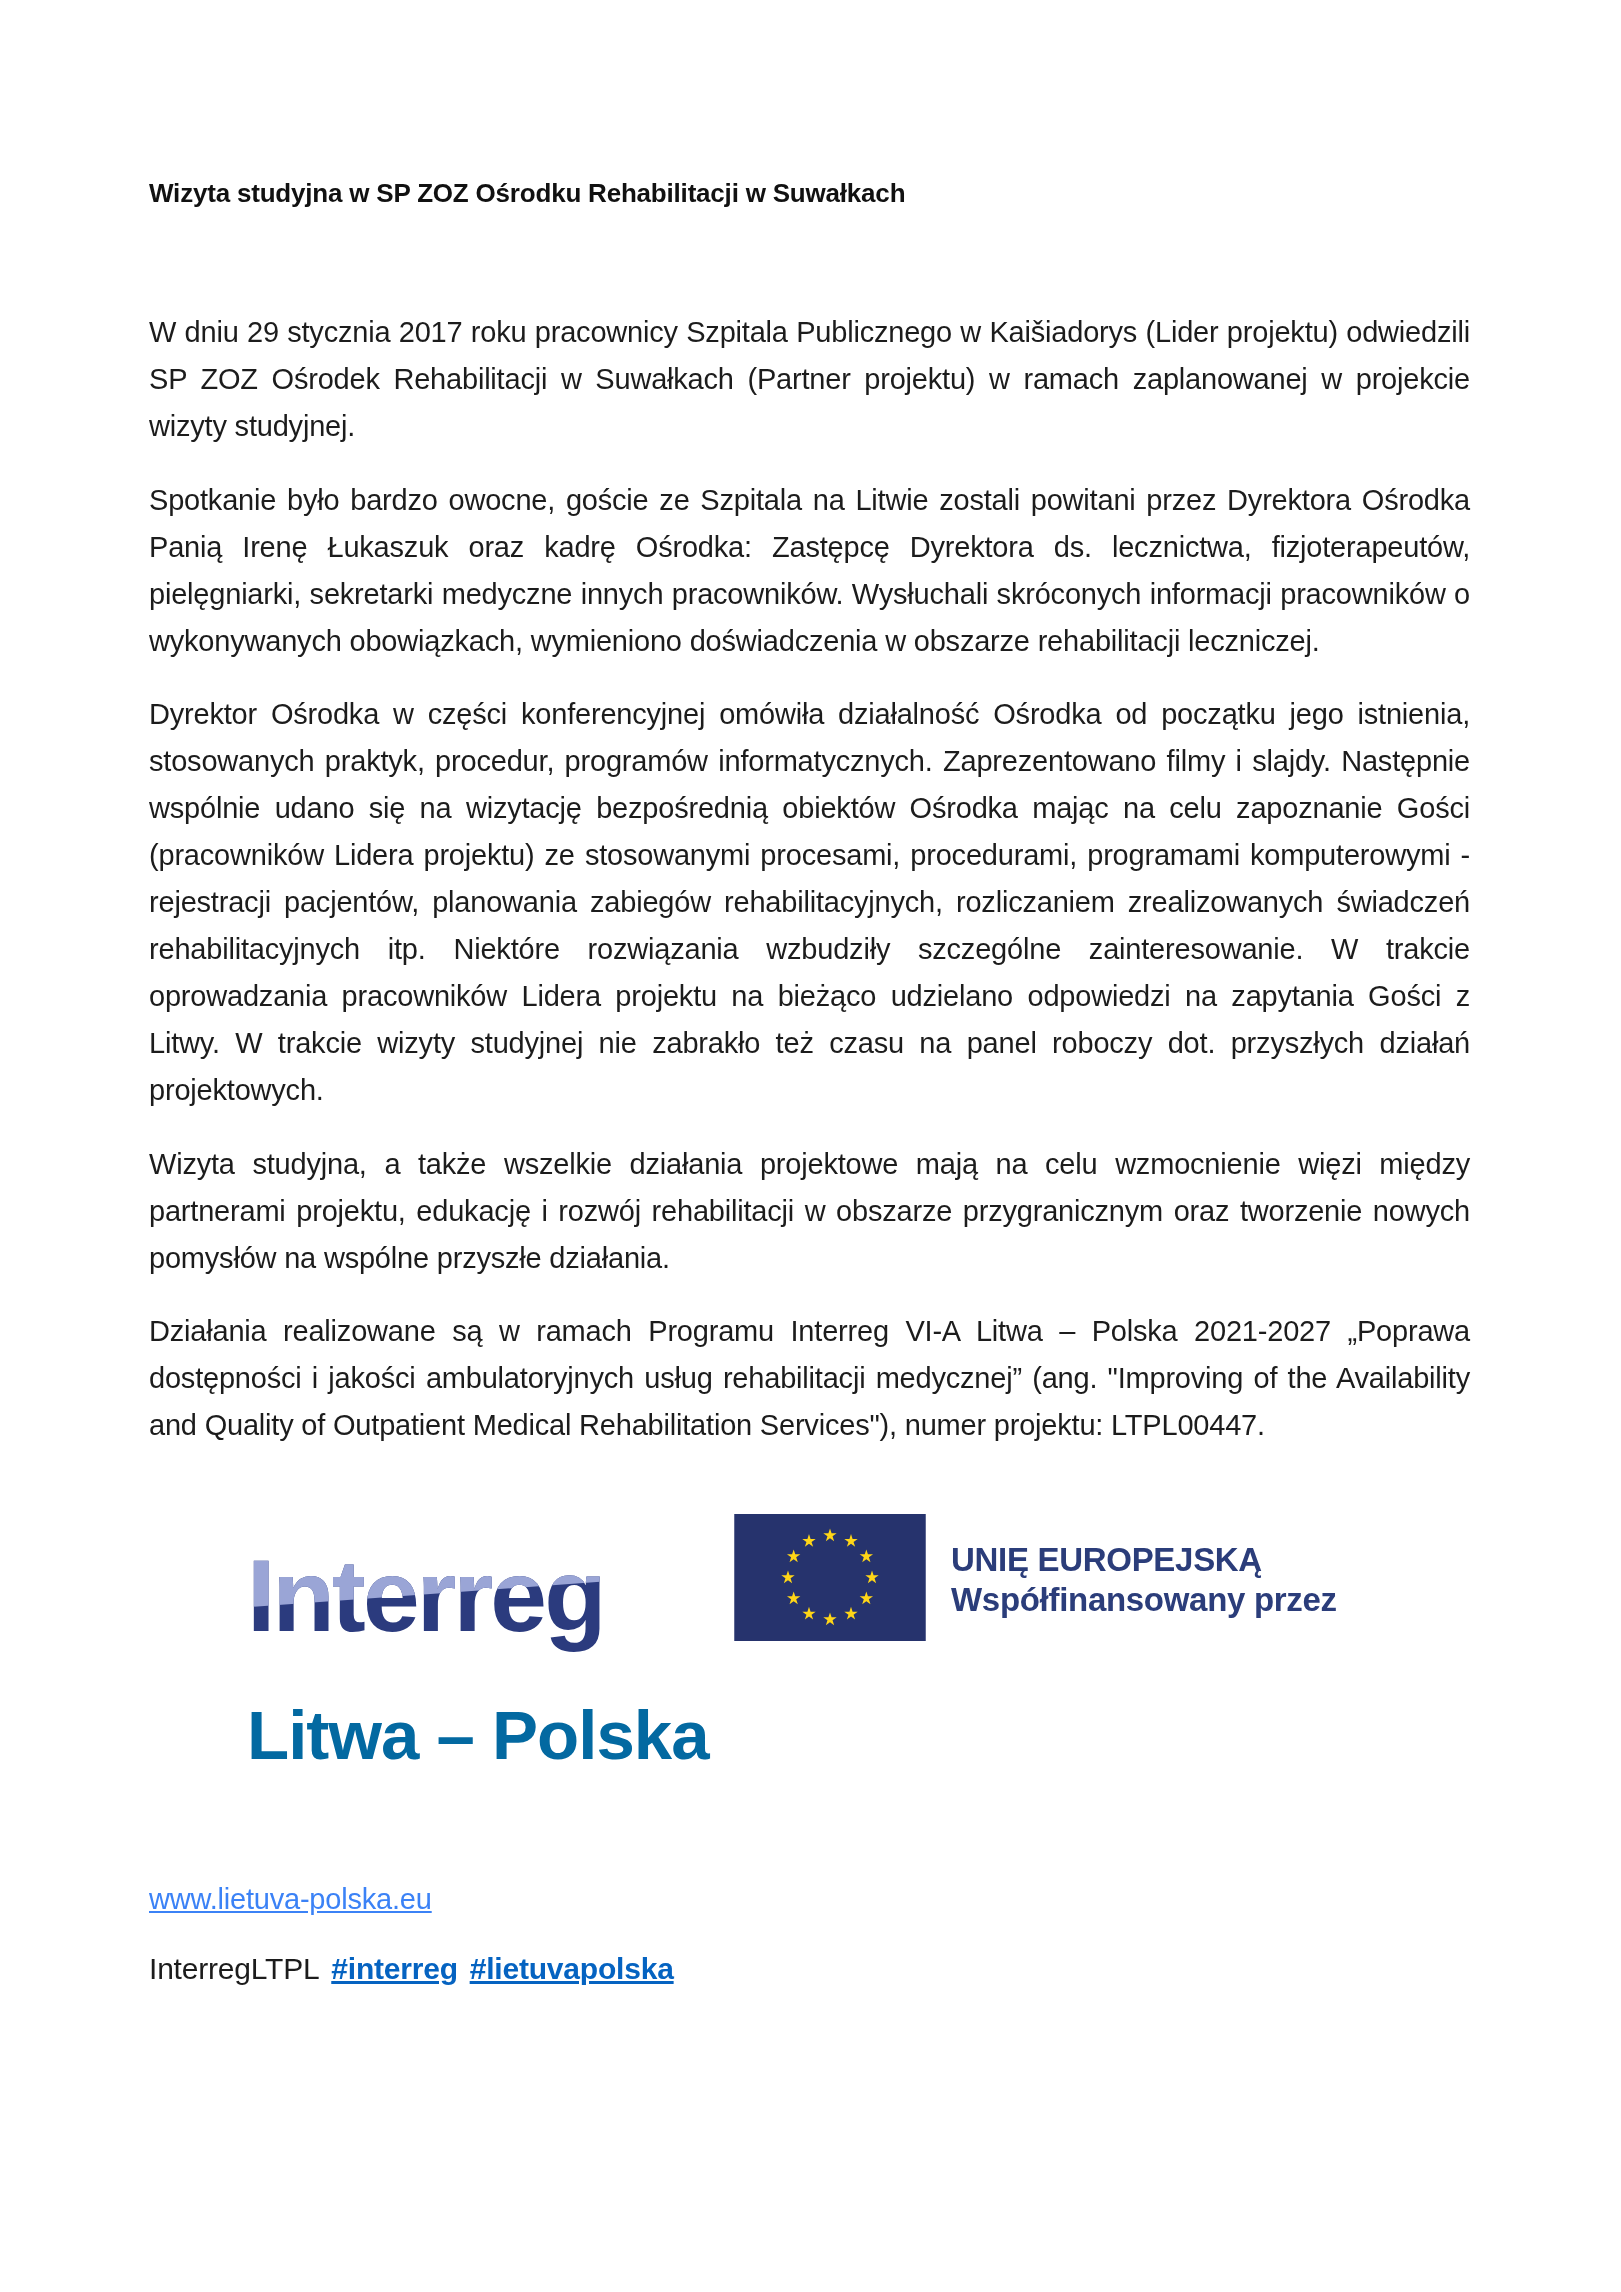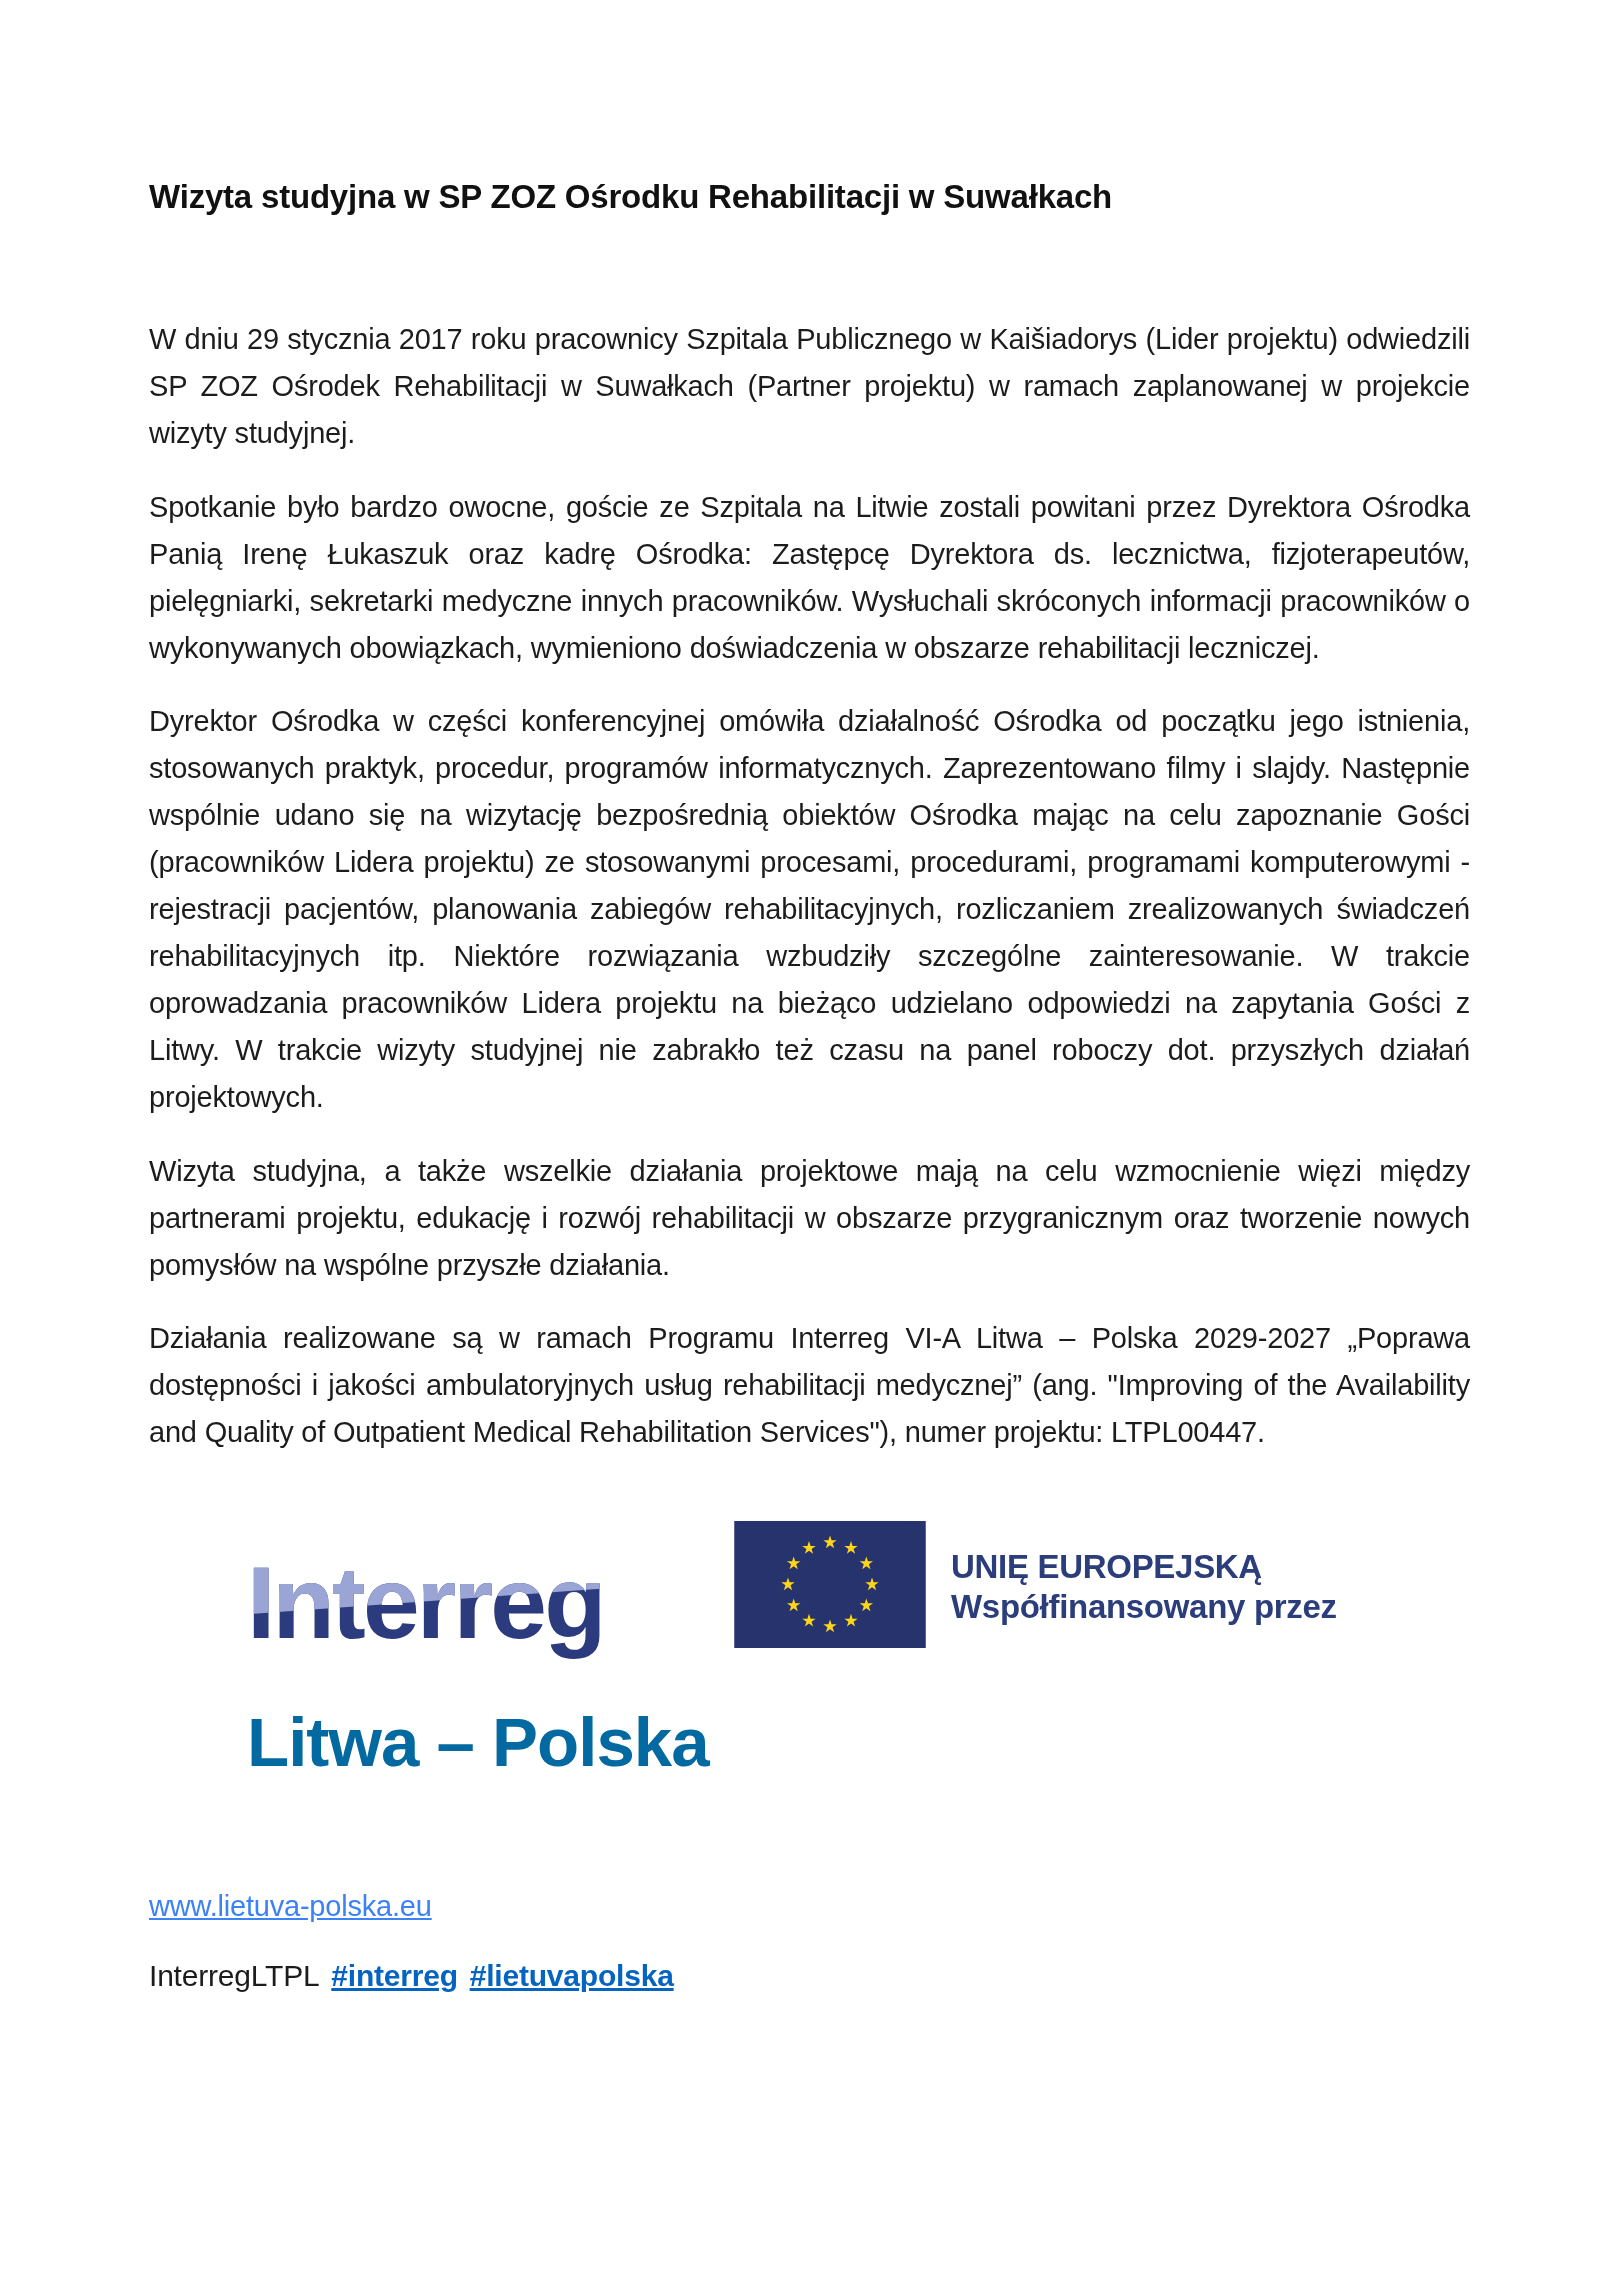--- a/index.html
+++ b/index.html
@@ -13,7 +13,7 @@
     overflow:hidden;
   }
   .doc-title {
-    font-size:33px; font-weight:bold; color:#111111;
+    font-size:26px; font-weight:bold; color:#111111;
     margin:0 0 100px 0; letter-spacing:-0.2px;
   }
   .body-par {

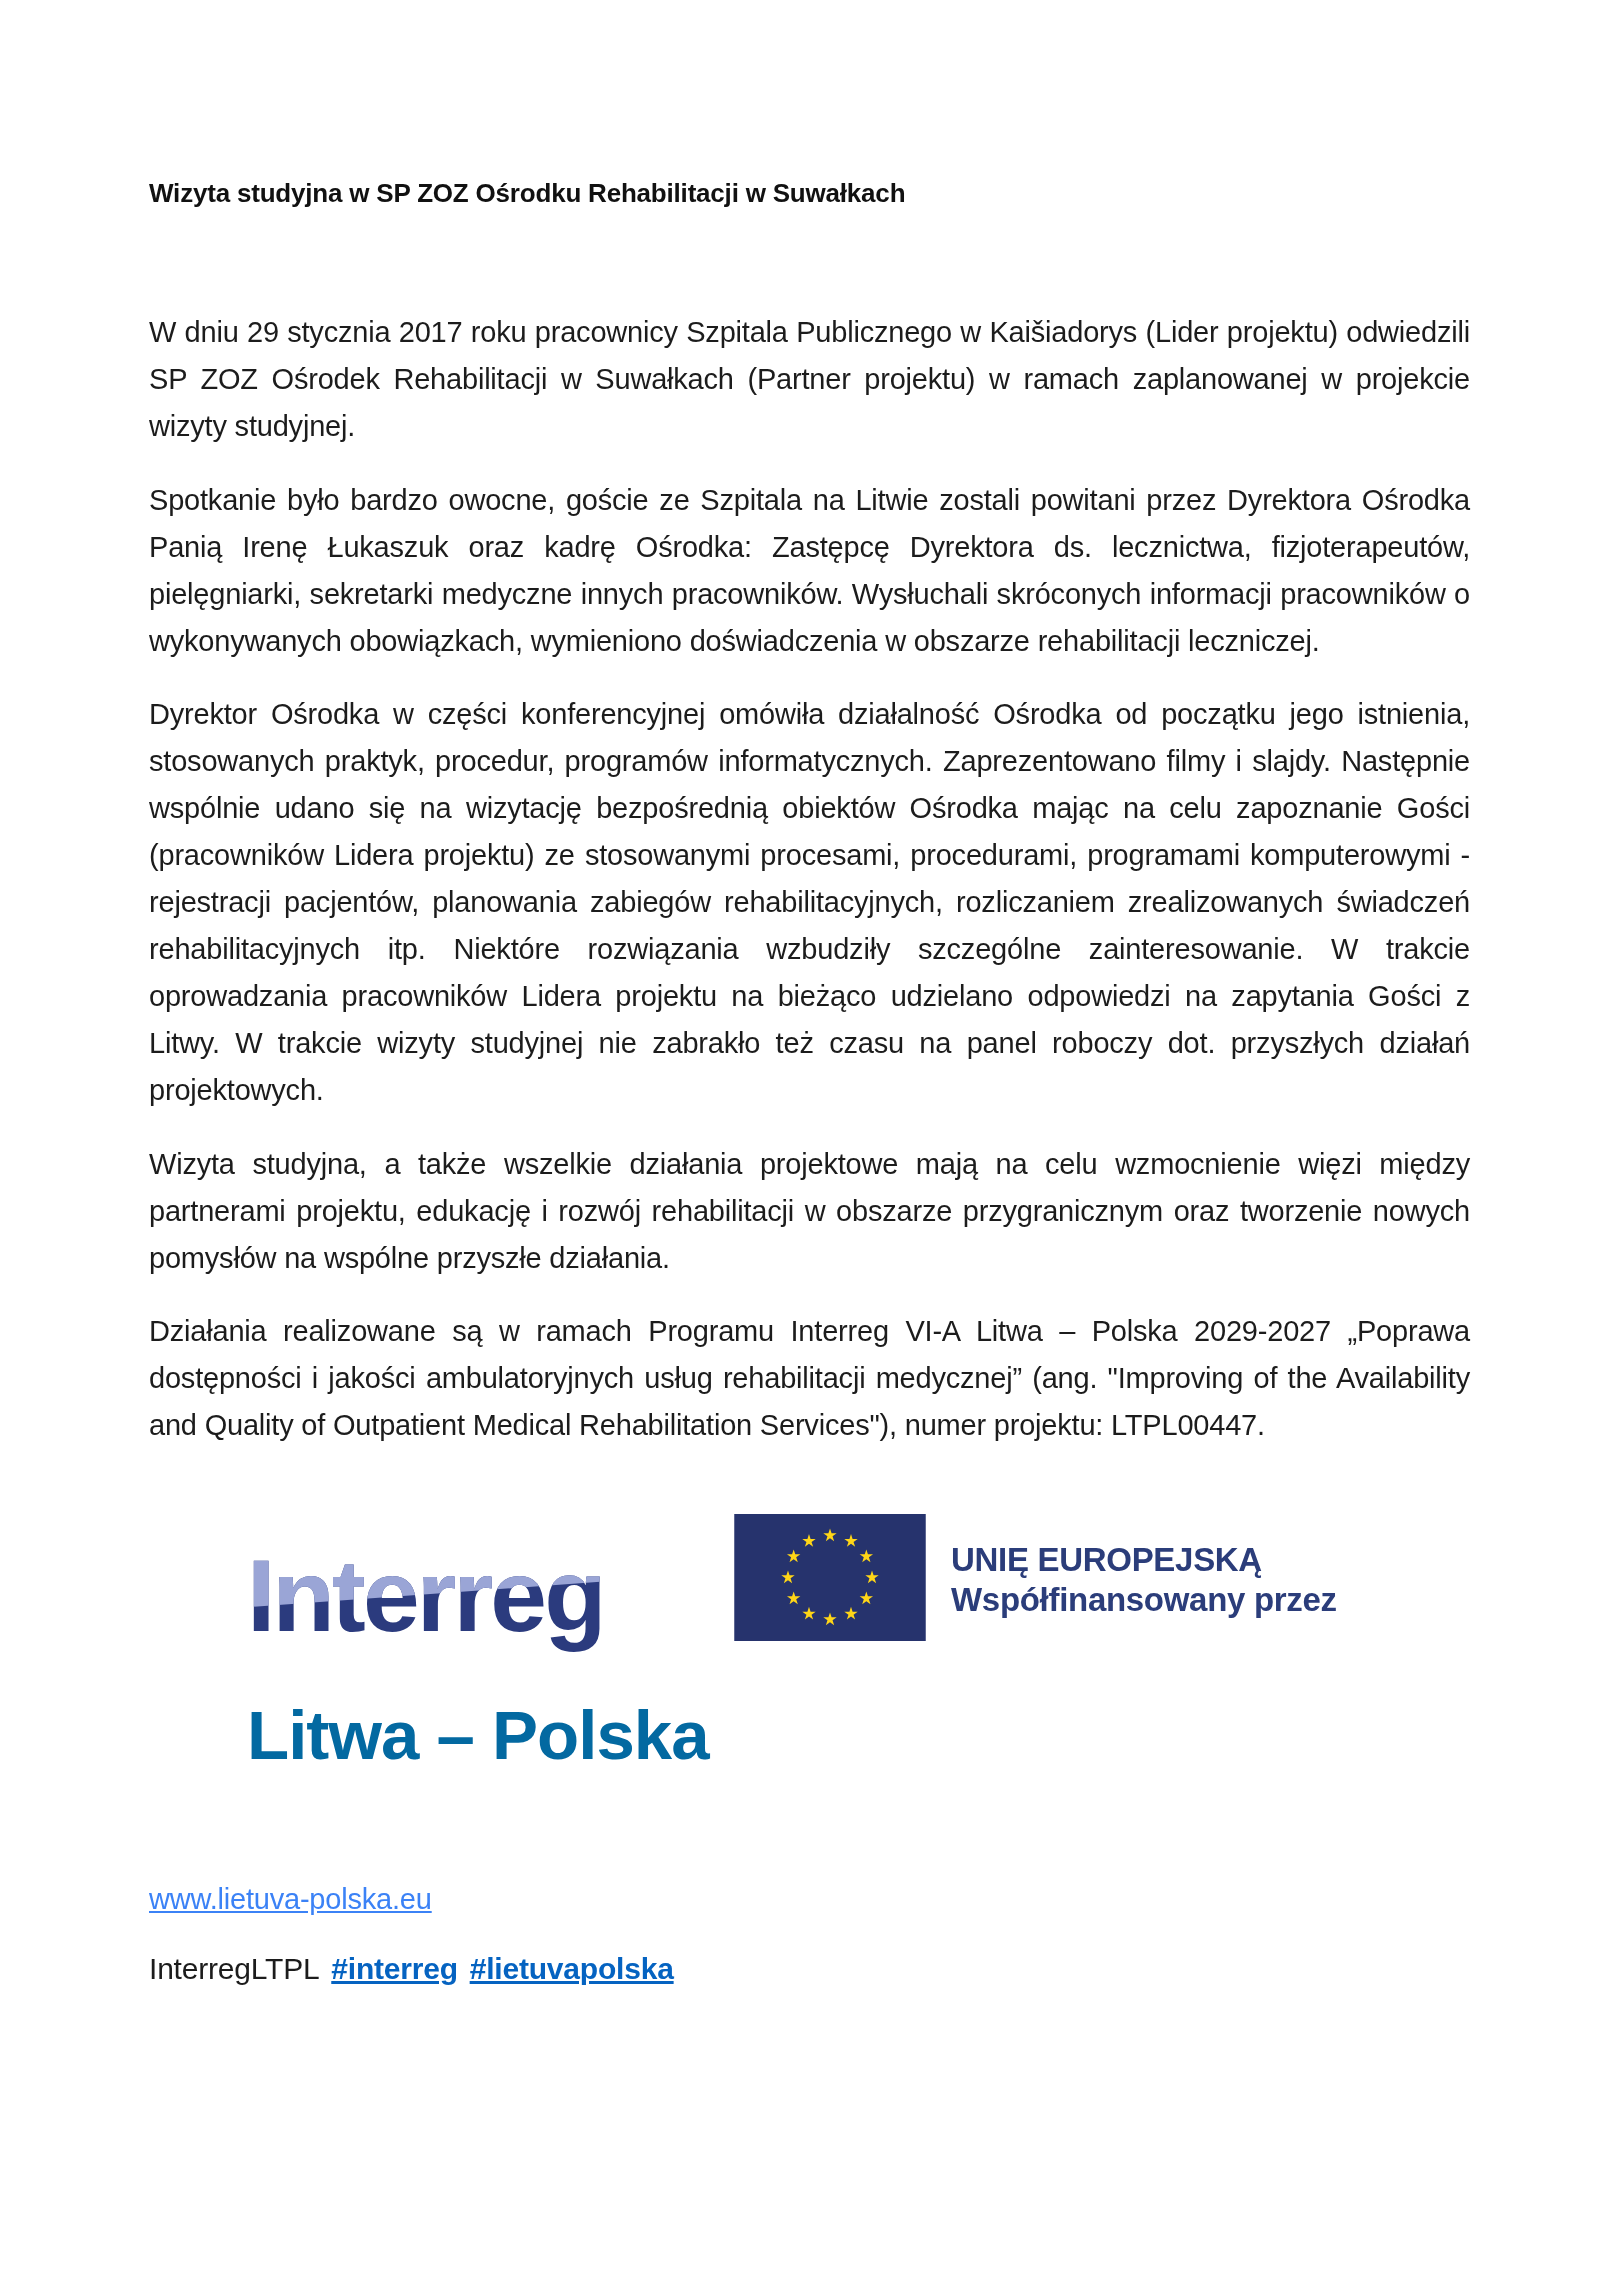--- a/index.html
+++ b/index.html
@@ -57,7 +57,7 @@
   <p class="body-par">Spotkanie było bardzo owocne, goście ze Szpitala na Litwie zostali powitani przez Dyrektora Ośrodka Panią Irenę Łukaszuk oraz kadrę Ośrodka: Zastępcę Dyrektora ds. lecznictwa, fizjoterapeutów, pielęgniarki, sekretarki medyczne innych pracowników. Wysłuchali skróconych informacji pracowników o wykonywanych obowiązkach, wymieniono doświadczenia w obszarze rehabilitacji leczniczej.</p>
   <p class="body-par">Dyrektor Ośrodka w części konferencyjnej omówiła działalność Ośrodka od początku jego istnienia, stosowanych praktyk, procedur, programów informatycznych. Zaprezentowano filmy i slajdy. Następnie wspólnie udano się na wizytację bezpośrednią obiektów Ośrodka mając na celu zapoznanie Gości (pracowników Lidera projektu) ze stosowanymi procesami, procedurami, programami komputerowymi - rejestracji pacjentów, planowania zabiegów rehabilitacyjnych, rozliczaniem zrealizowanych świadczeń rehabilitacyjnych itp.  Niektóre rozwiązania wzbudziły szczególne zainteresowanie. W trakcie oprowadzania pracowników Lidera projektu na bieżąco udzielano odpowiedzi na zapytania Gości z Litwy. W trakcie wizyty studyjnej nie zabrakło też czasu na panel roboczy dot. przyszłych działań projektowych.</p>
   <p class="body-par">Wizyta studyjna, a także wszelkie działania projektowe mają na celu wzmocnienie więzi między partnerami projektu, edukację i rozwój rehabilitacji w obszarze przygranicznym oraz tworzenie nowych pomysłów na wspólne przyszłe działania.</p>
-  <p class="body-par">Działania realizowane są w ramach Programu Interreg VI-A Litwa – Polska 2029-2027 „Poprawa dostępności i jakości ambulatoryjnych usług rehabilitacji medycznej” (ang. "Improving of the Availability and Quality of Outpatient Medical Rehabilitation Services"), numer projektu: LTPL00447.</p>
+  <p class="body-par">Działania realizowane są w ramach Programu Interreg VI-A Litwa – Polska 2021-2027 „Poprawa dostępności i jakości ambulatoryjnych usług rehabilitacji medycznej” (ang. "Improving of the Availability and Quality of Outpatient Medical Rehabilitation Services"), numer projektu: LTPL00447.</p>
 
   <div class="logo-section">
 

